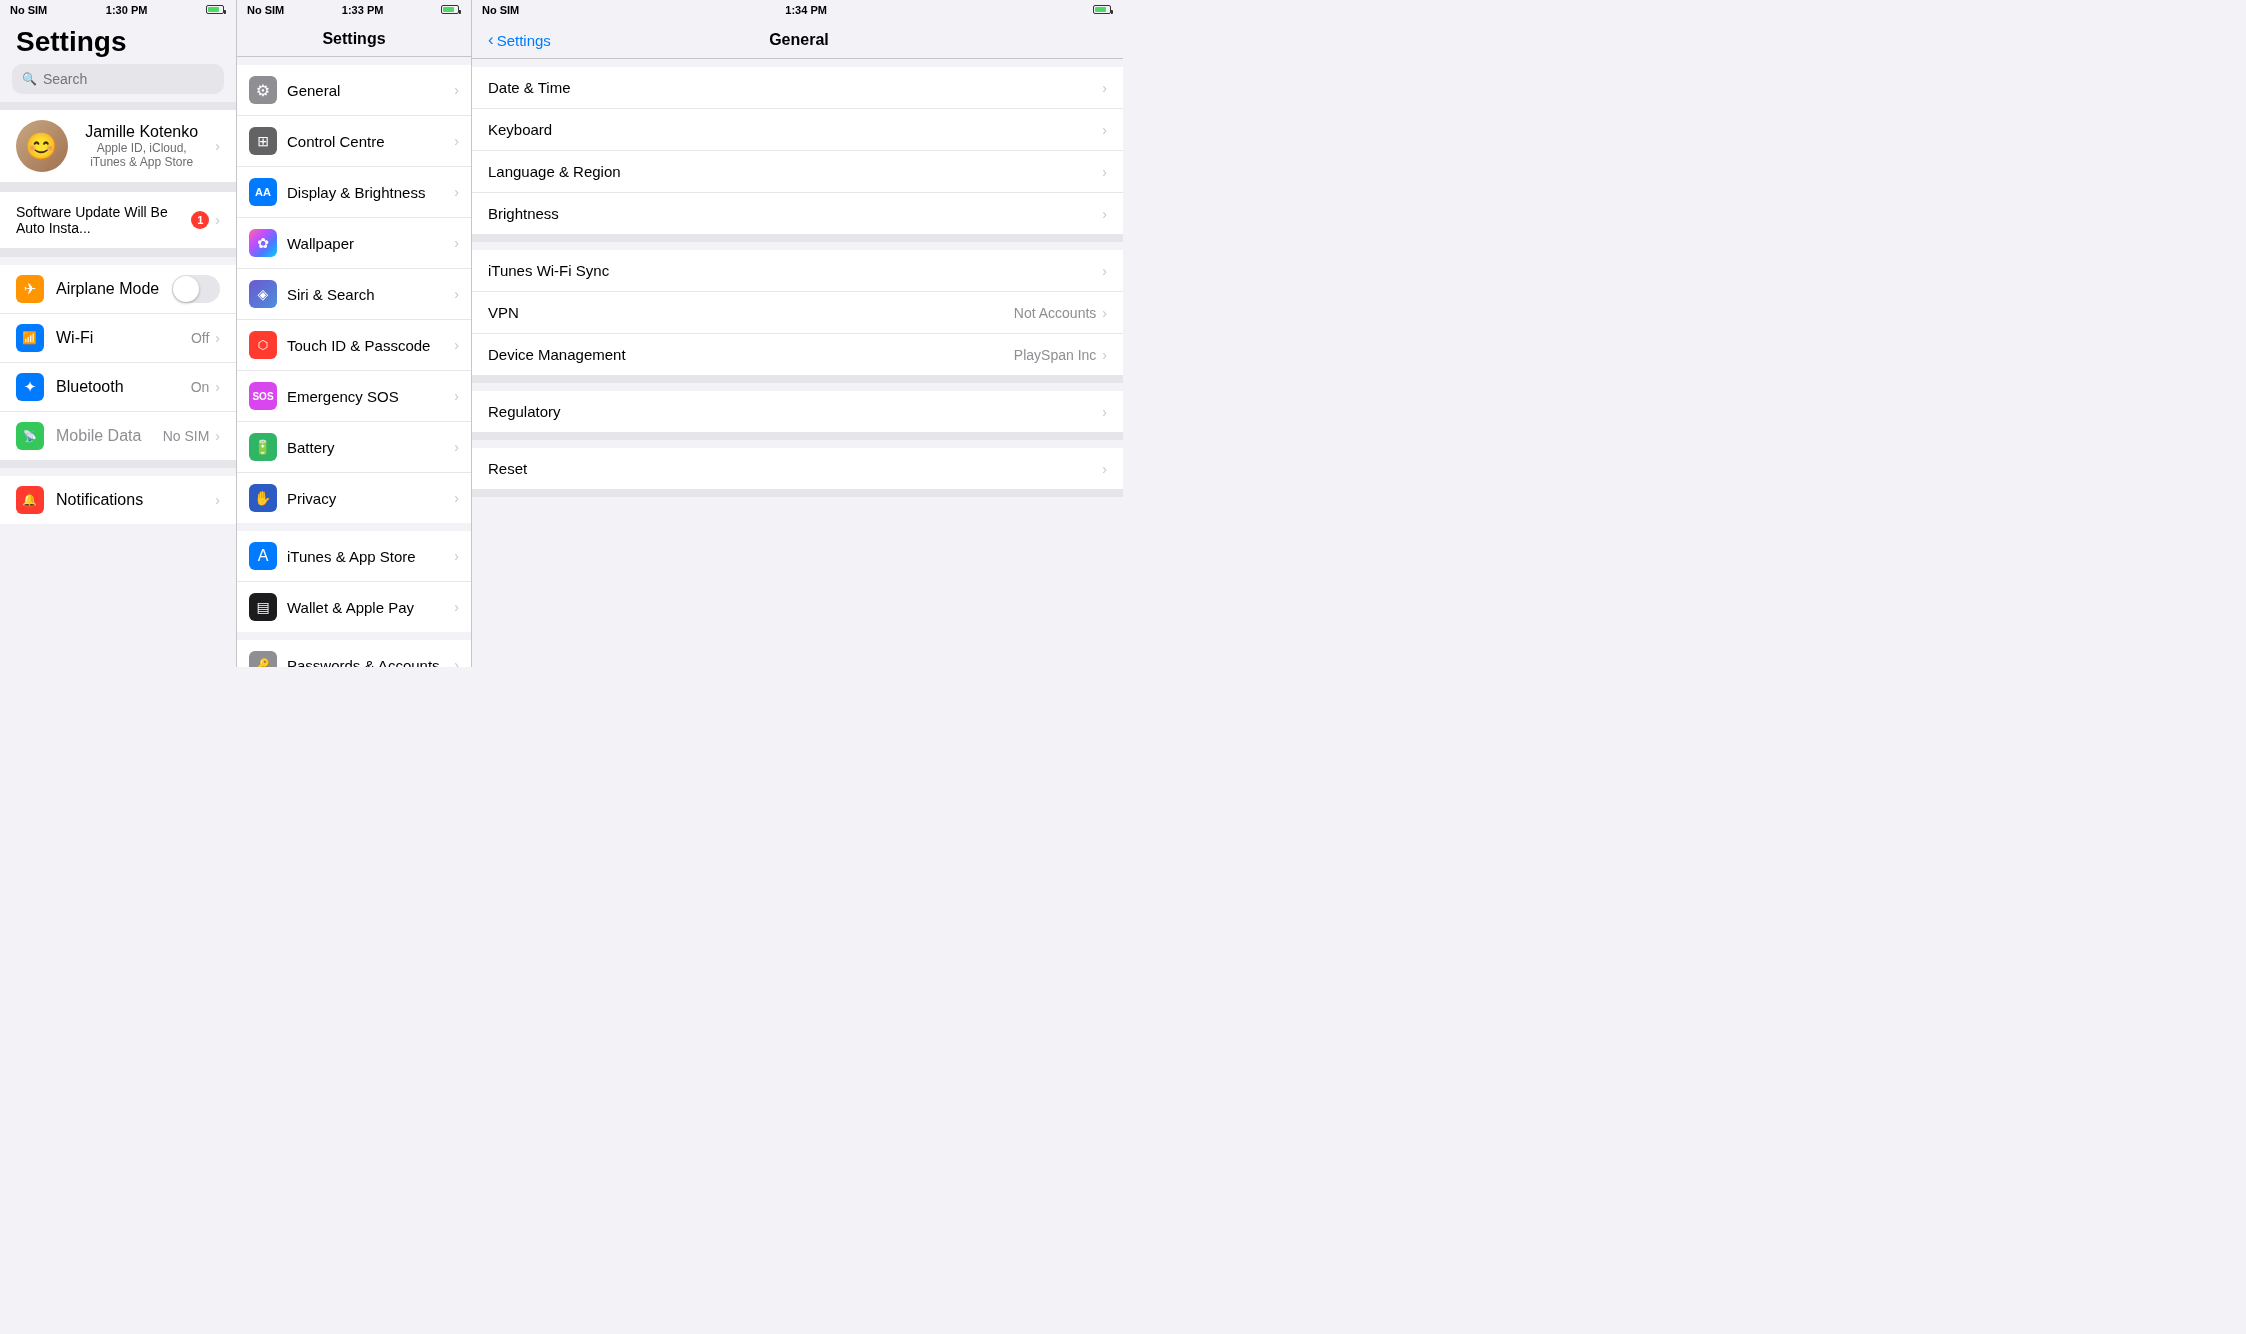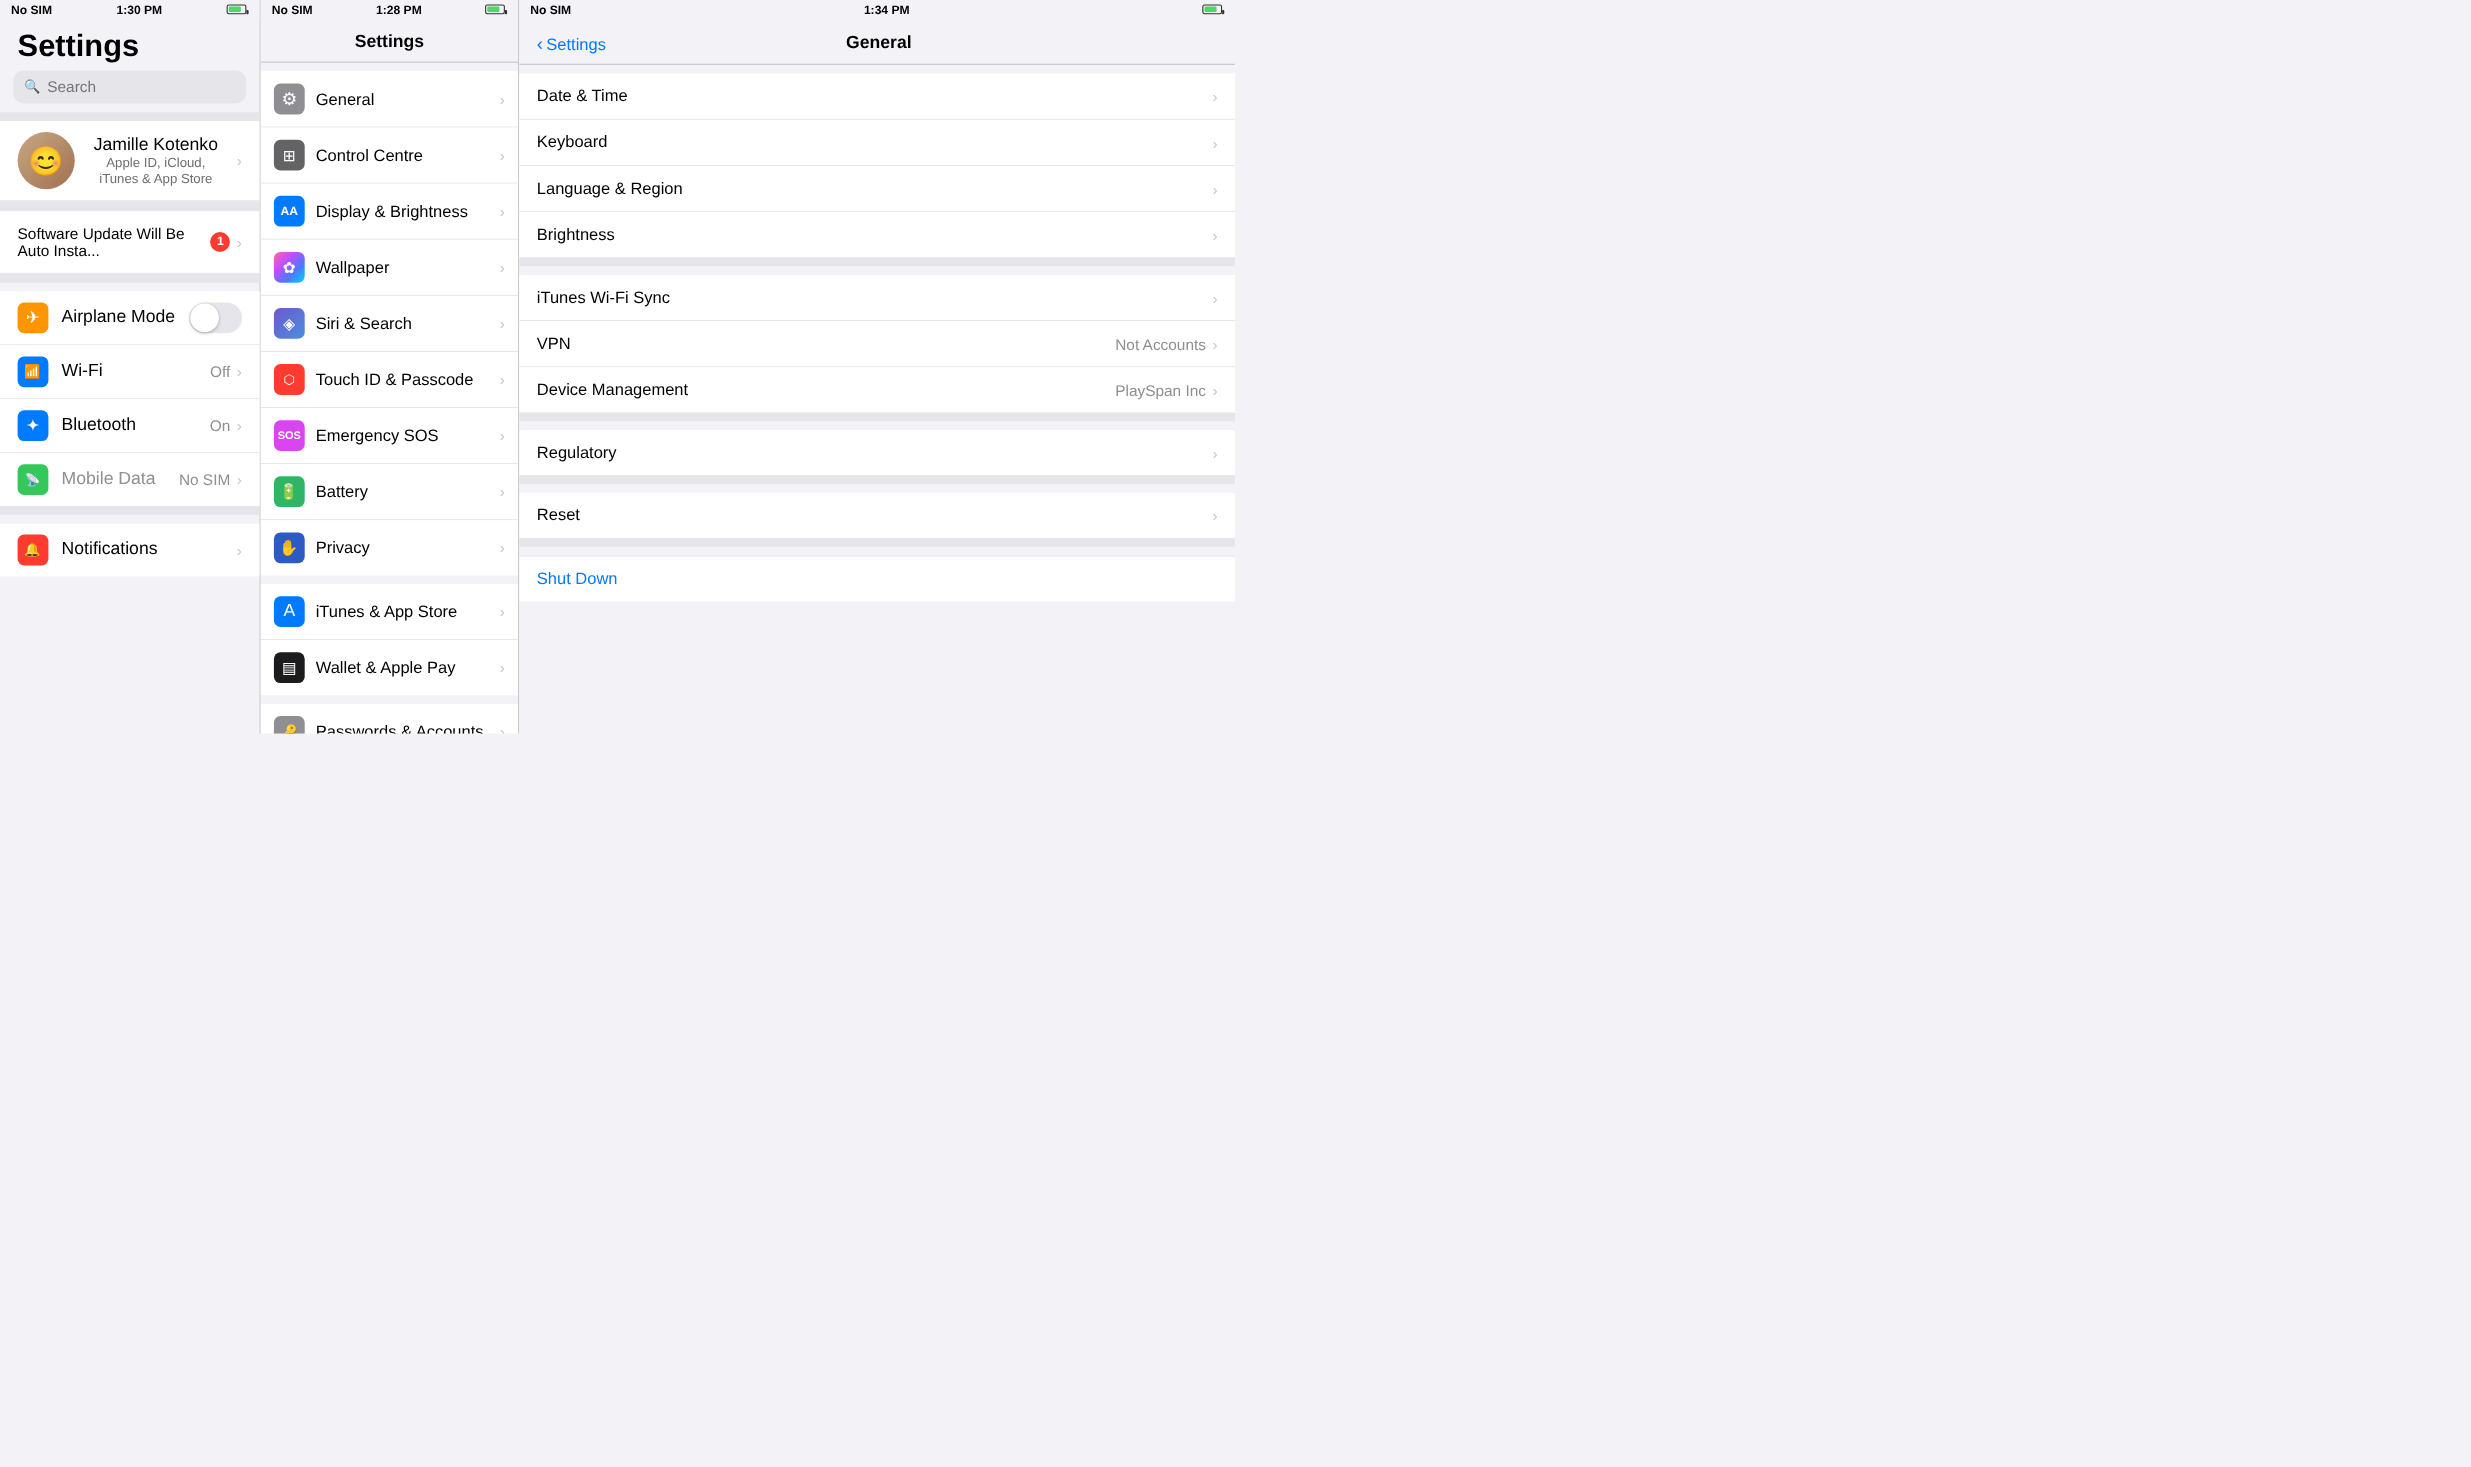--- a/index.html
+++ b/index.html
@@ -396,7 +396,7 @@
 
   <div class="status-bar">
     <span>No SIM</span>
-    <span>1:28 PM</span>
+    <span>1:33 PM</span>
     <div class="status-icons">
       <span>
         <span class="bat-body"><span class="bat-fill"></span></span><span class="bat-tip"></span>

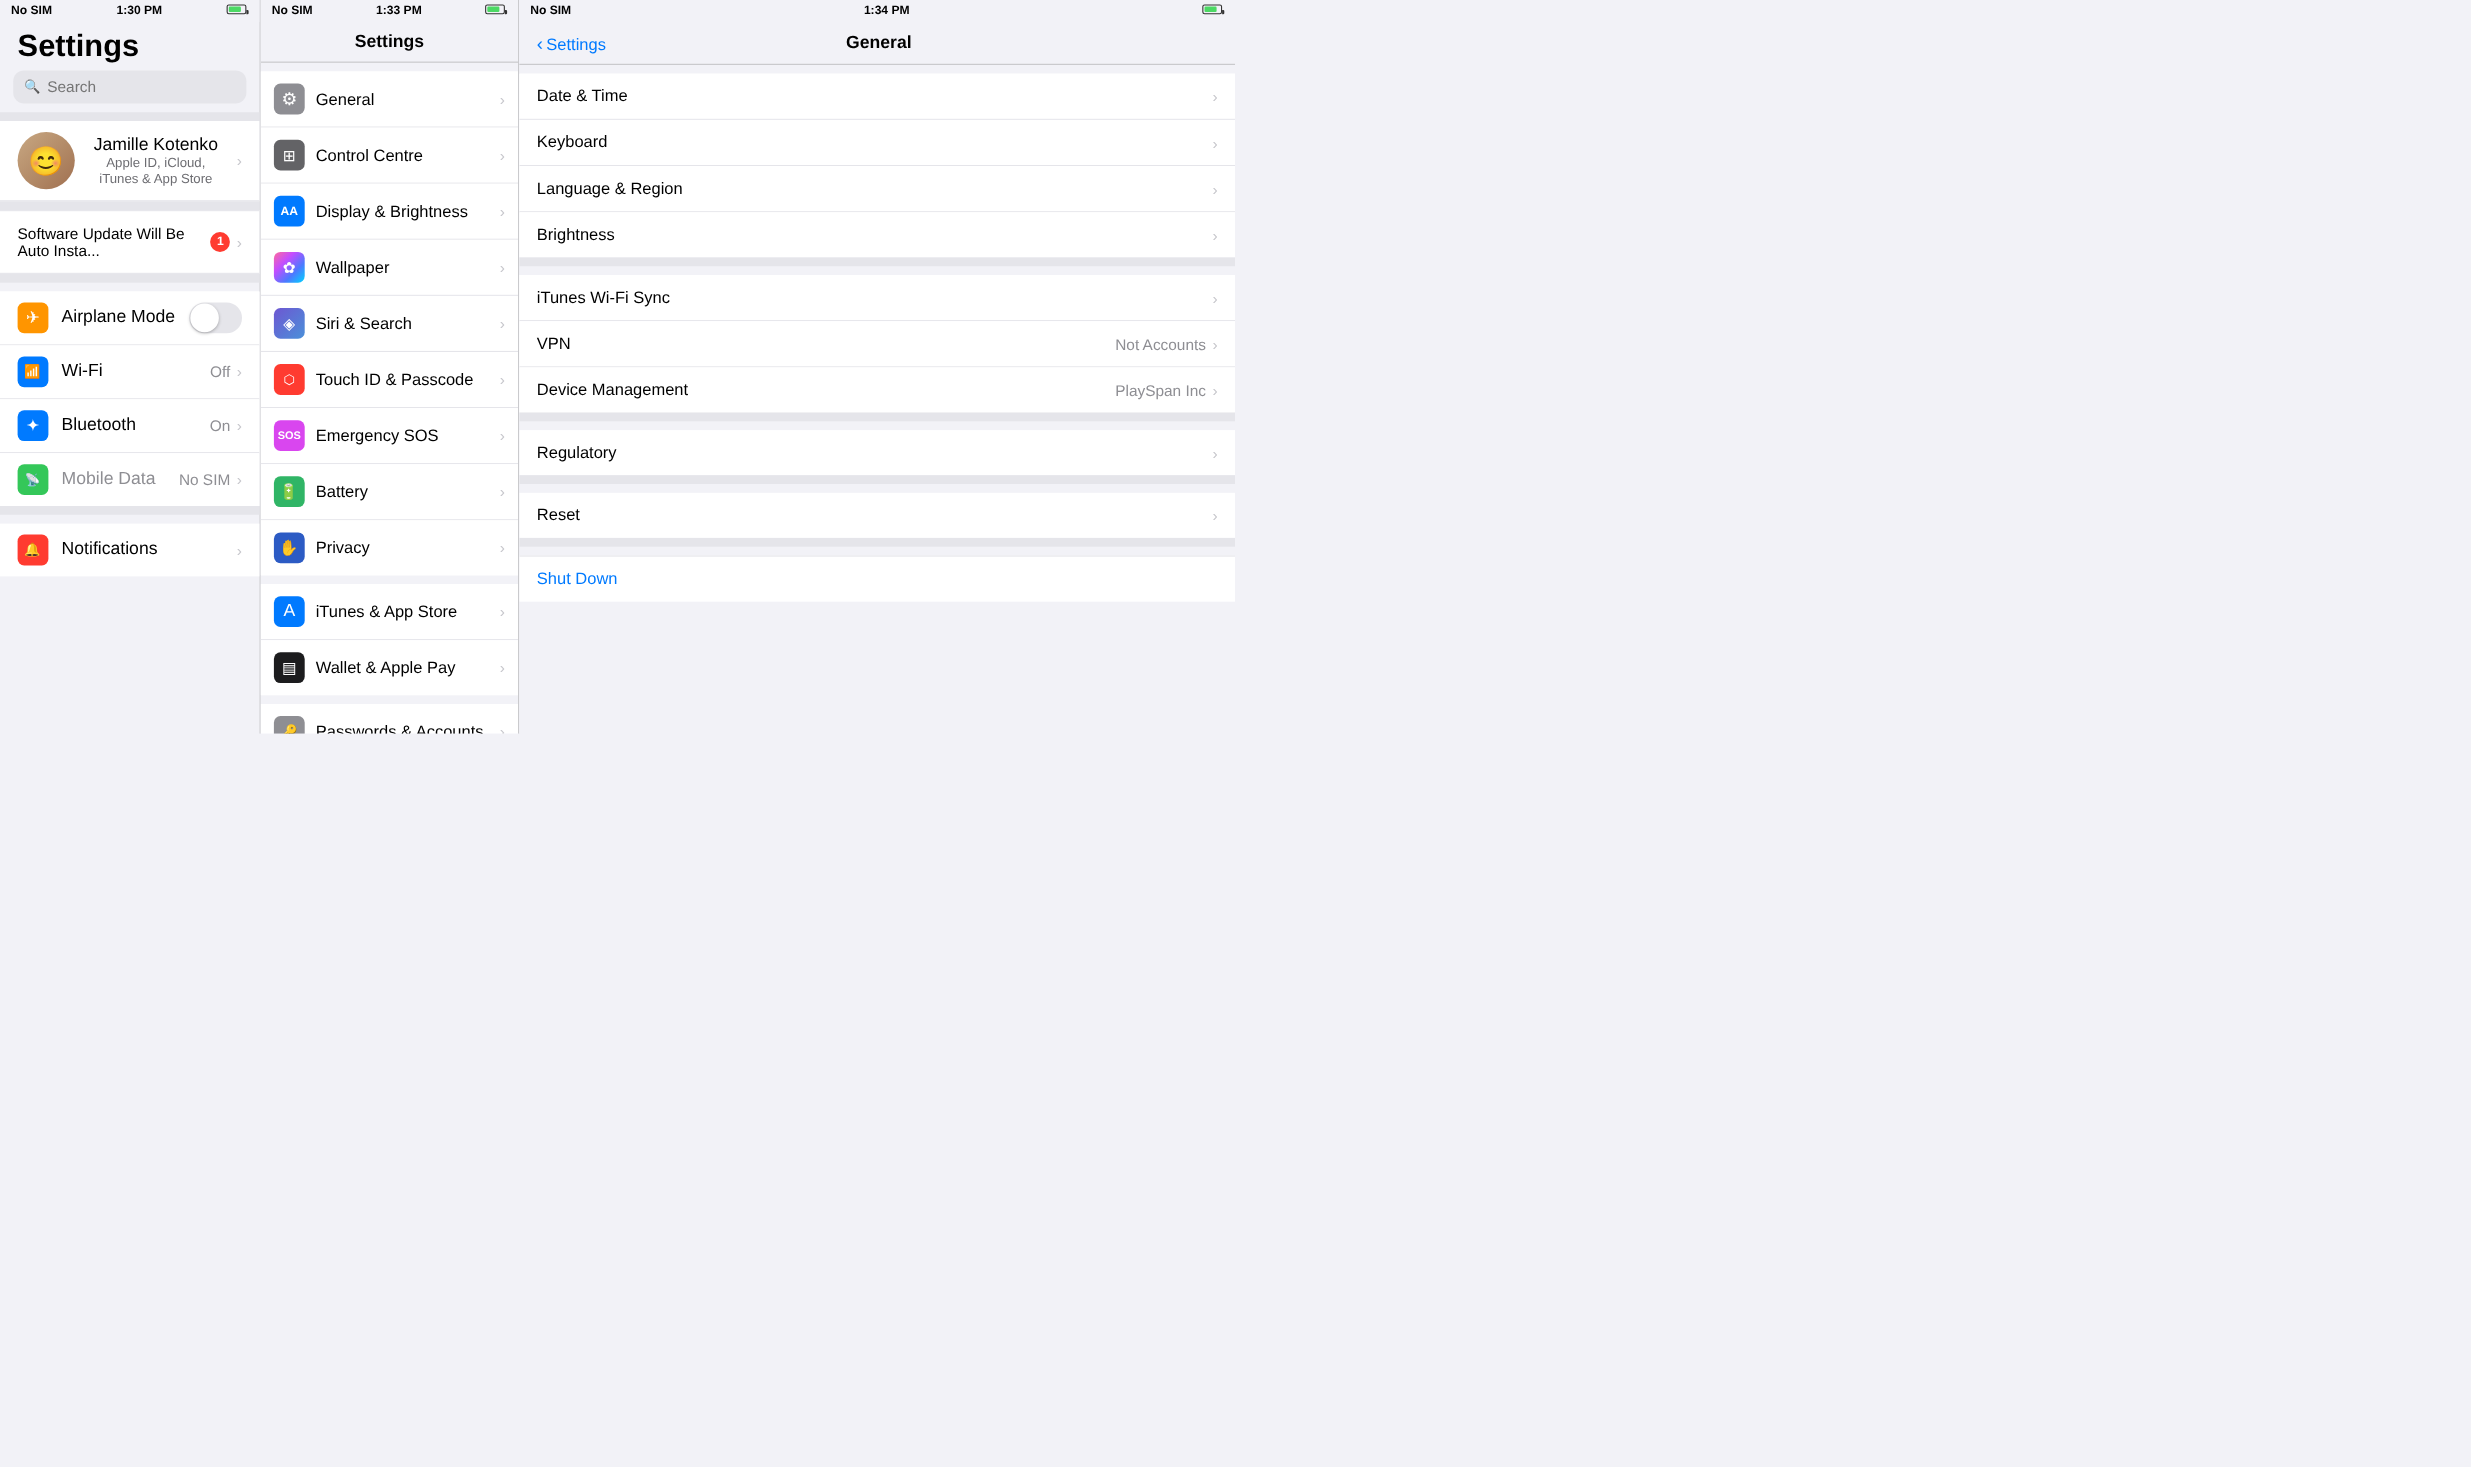--- a/index.html
+++ b/index.html
@@ -562,11 +562,6 @@
 
     <div class="divider"></div>
 
-    <div class="gen-group">
-      <div class="shutdown-row">
-        <span class="shutdown-label">Shut Down</span>
-      </div>
-    </div>
 
   </div>
 </div>

